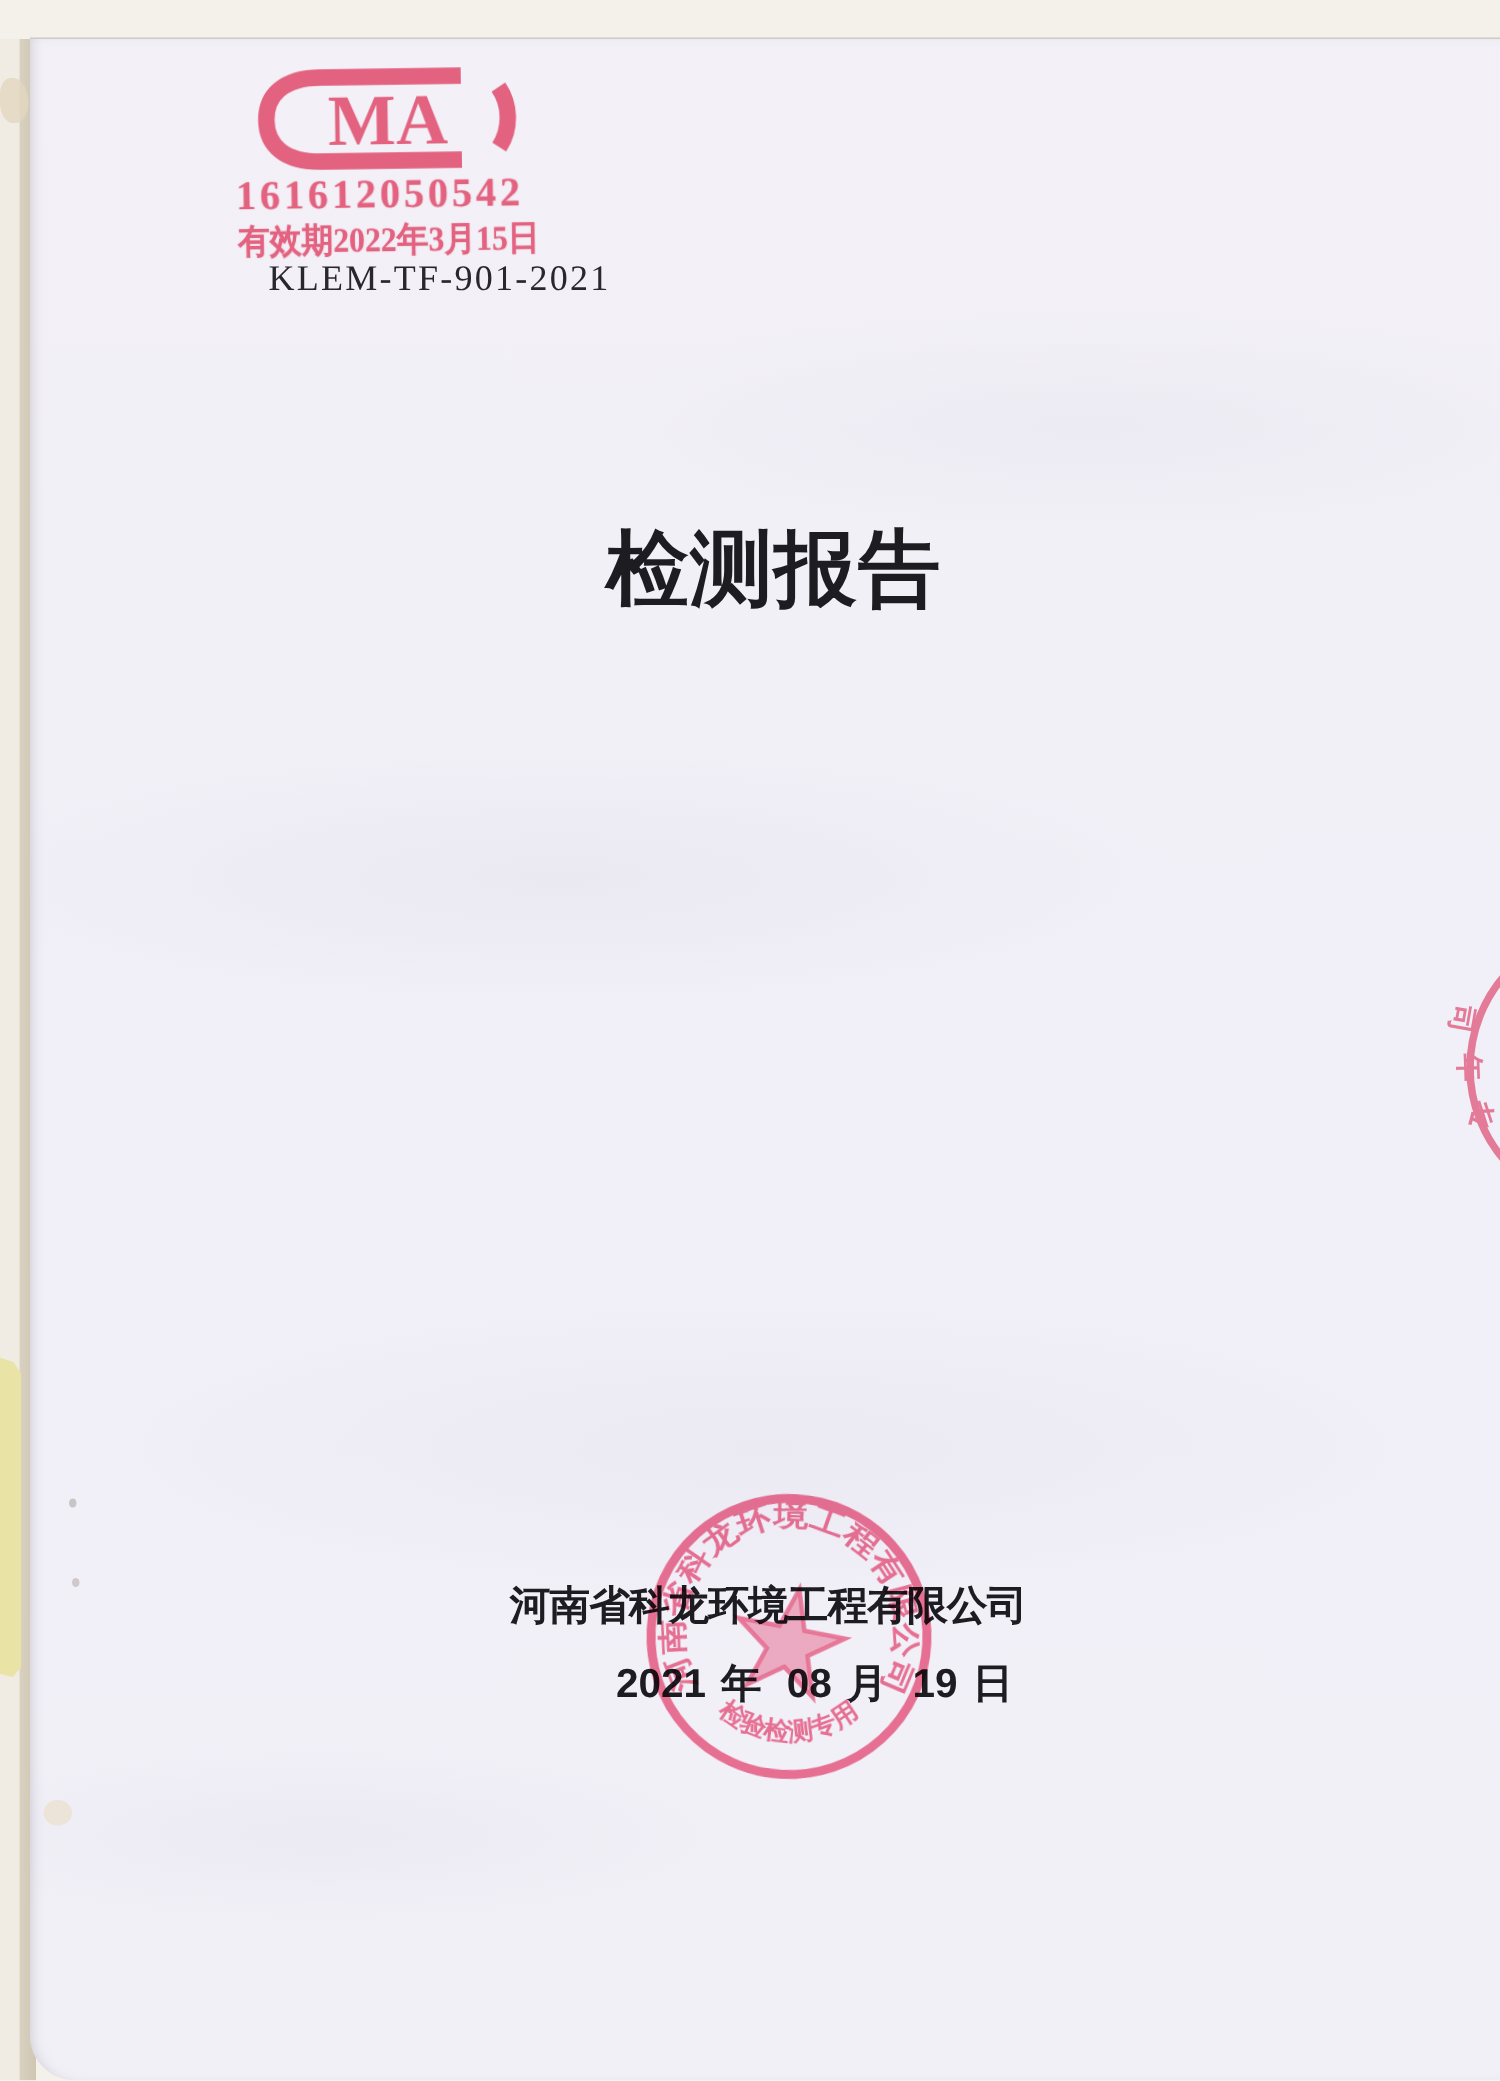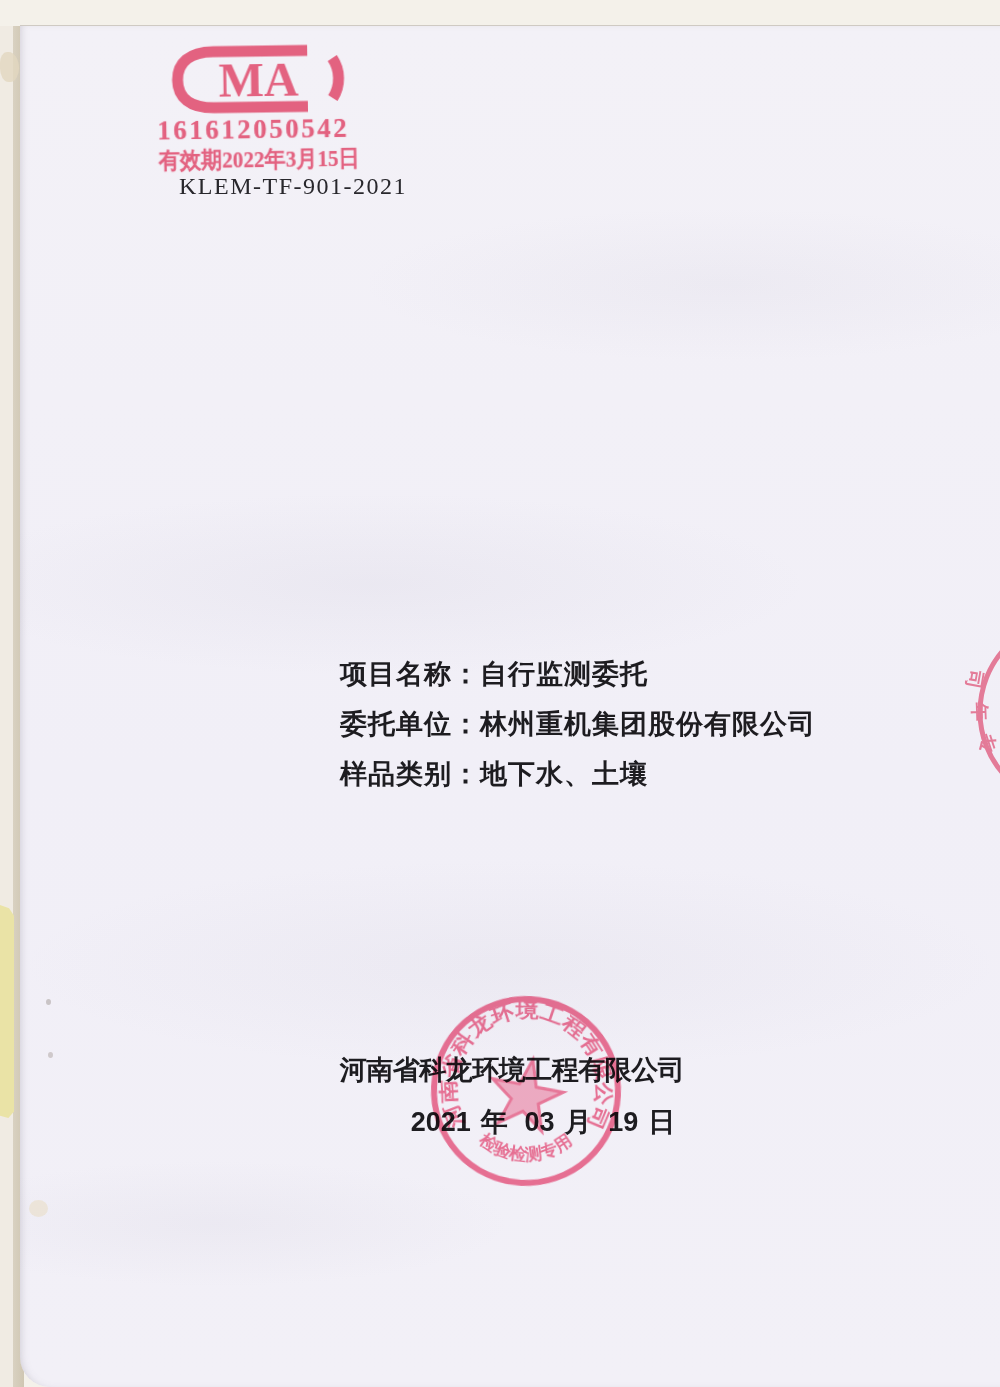--- a/index.html
+++ b/index.html
@@ -89,6 +89,7 @@
   <div class="report-code ink">KLEM-TF-901-2021</div>
 
   <div class="title-block ink">
+    <div class="title-l2">检测报告</div>
   </div>
 
   <div class="fields ink">

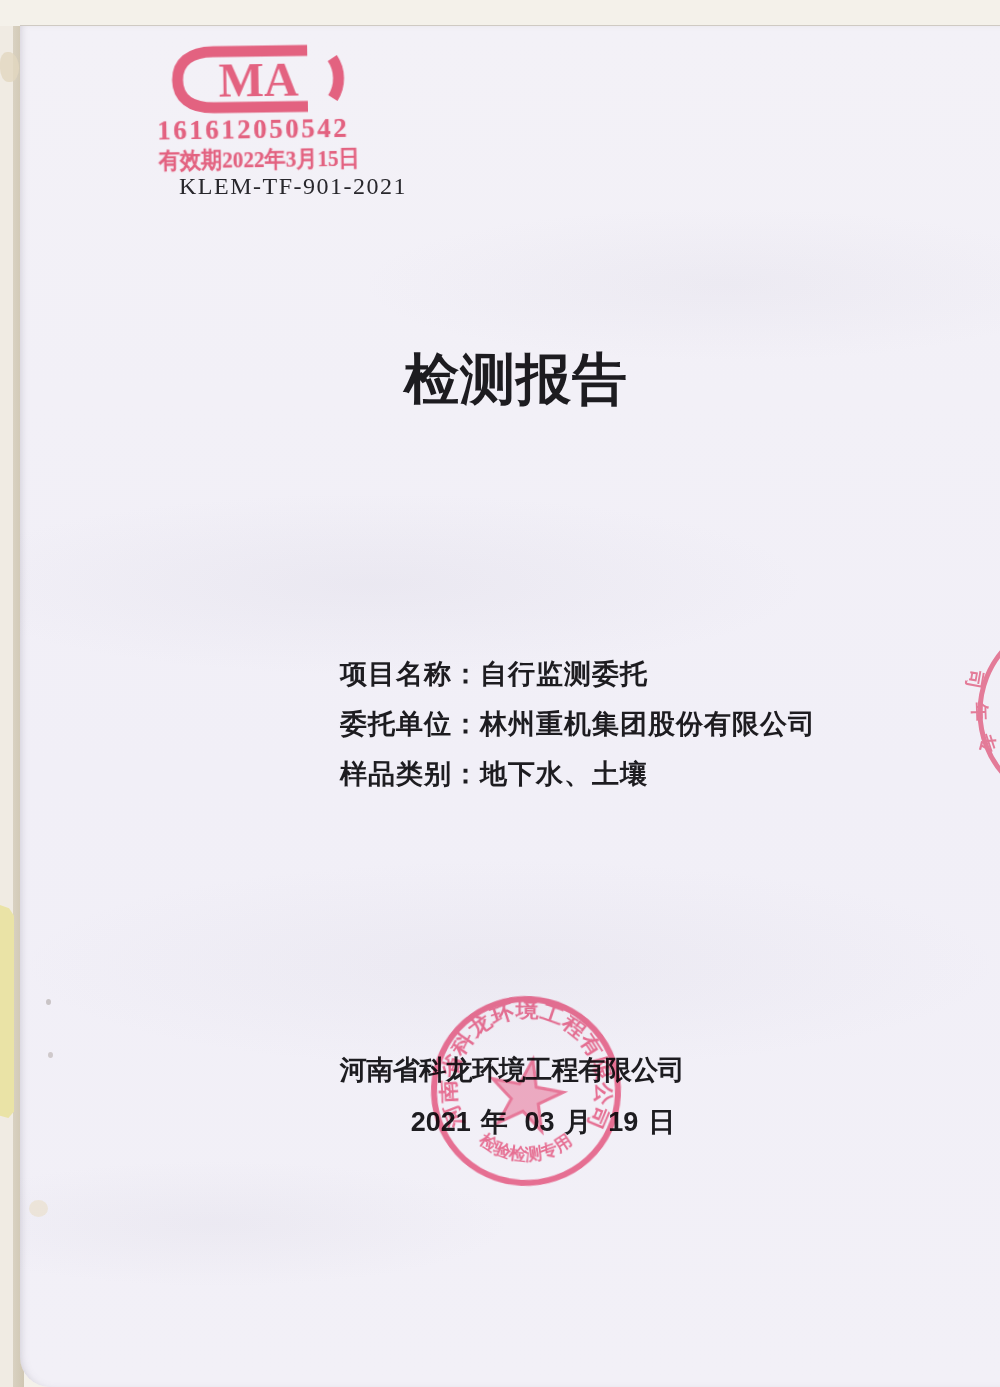--- a/index.html
+++ b/index.html
@@ -92,17 +92,6 @@
     <div class="title-l2">检测报告</div>
   </div>
 
-  <div class="fields ink">
-    <div class="field-row">
-      <span class="field-label">项目名称：</span><span class="field-value">自行监测委托</span>
-    </div>
-    <div class="field-row">
-      <span class="field-label">委托单位：</span><span class="field-value">林州重机集团股份有限公司</span>
-    </div>
-    <div class="field-row">
-      <span class="field-label">样品类别：</span><span class="field-value">地下水、土壤</span>
-    </div>
-  </div>
 
   <div class="issuer-line ink">河南省科龙环境工程有限公司</div>
   <div class="date-line ink">

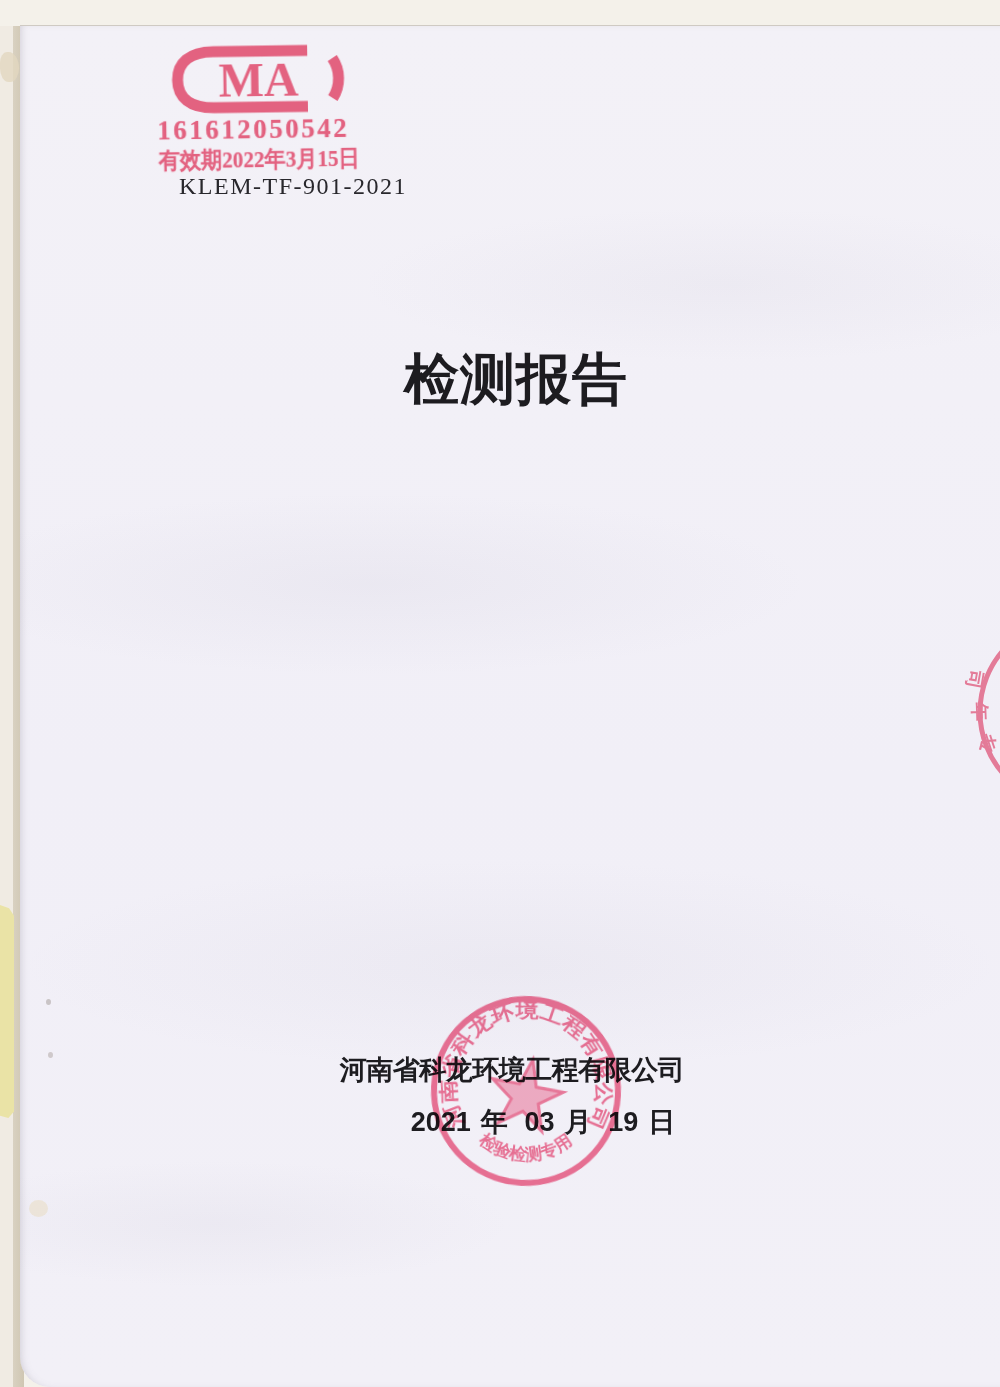--- a/index.html
+++ b/index.html
@@ -96,7 +96,7 @@
   <div class="issuer-line ink">河南省科龙环境工程有限公司</div>
   <div class="date-line ink">
     <span class="date-num">2021</span><span class="date-char">年</span>
-    <span class="date-num">03</span><span class="date-char">月</span>
+    <span class="date-num">08</span><span class="date-char">月</span>
     <span class="date-num">19</span><span class="date-char">日</span>
   </div>
 

